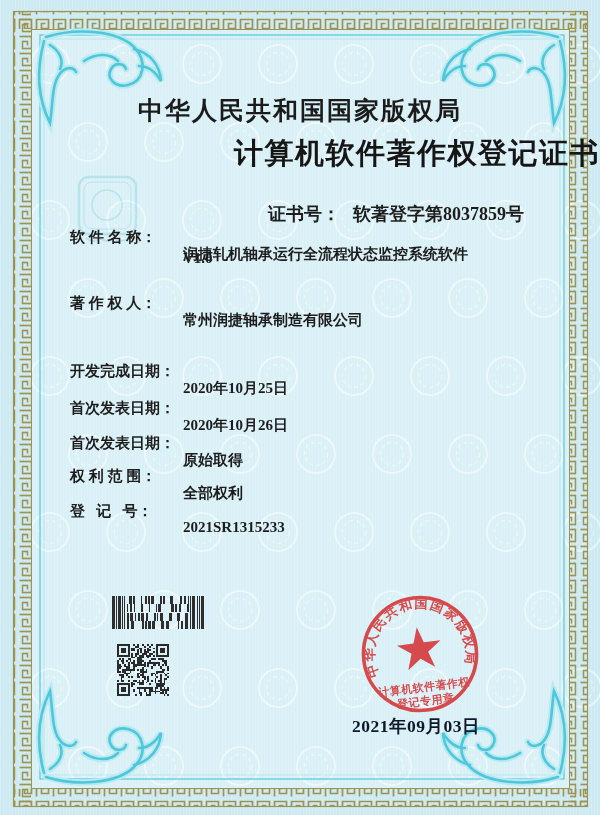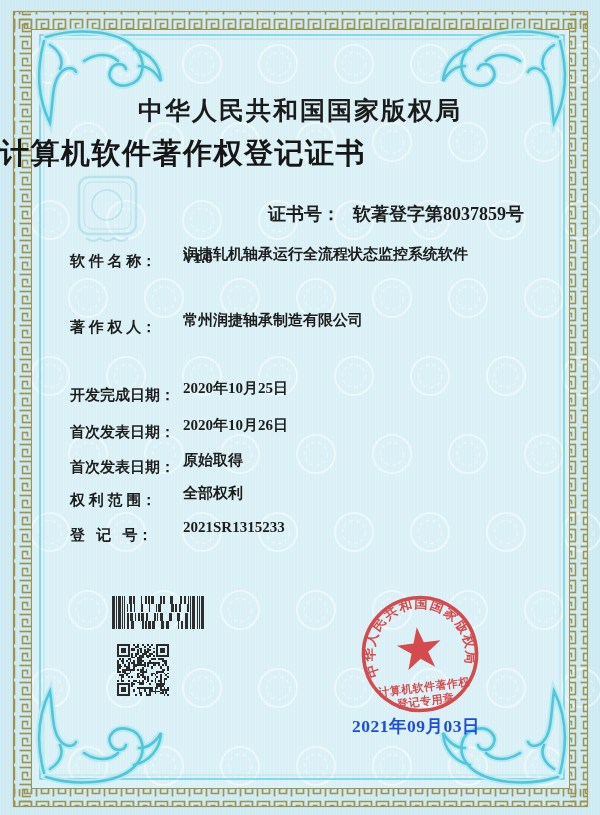--- a/index.html
+++ b/index.html
@@ -11,7 +11,7 @@
   .bg{position:absolute;left:0;top:0;width:600px;height:815px;display:block;}
   .txt{position:absolute;white-space:pre;}
   .issuer{top:94px;left:0;right:0;text-align:center;font-size:25px;font-weight:700;letter-spacing:2px;color:#1b1b1b;}
-  .title{top:134px;left:0;right:0;text-align:left;font-size:29px;font-weight:700;letter-spacing:1.5px;color:#161616;}
+  .title{top:134px;left:0;right:0;text-align:right;font-size:29px;font-weight:700;letter-spacing:1.5px;color:#161616;}
   .certno{top:181px;right:76px;font-size:18px;font-weight:700;}
   .certno .cl{margin-right:13px;}
   .frow{left:0;width:100%;height:0;font-size:15px;font-weight:700;}

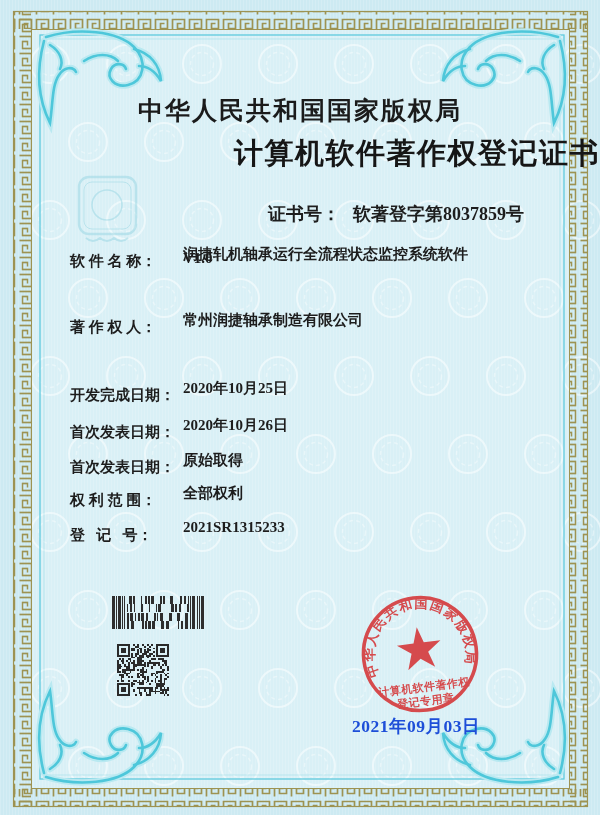--- a/index.html
+++ b/index.html
@@ -15,7 +15,7 @@
   .certno{top:181px;right:76px;font-size:18px;font-weight:700;}
   .certno .cl{margin-right:13px;}
   .frow{left:0;width:100%;height:0;font-size:15px;font-weight:700;}
-  .frow .lab{position:absolute;left:70px;white-space:pre;margin-top:24px;}
+  .frow .lab{position:absolute;left:70px;white-space:pre;}
   .frow .val{position:absolute;left:183px;white-space:pre;}
   .stmt{top:517px;left:66px;width:470px;font-size:15.5px;font-weight:700;line-height:35.5px;
         text-align:justify;text-indent:31px;white-space:normal;}

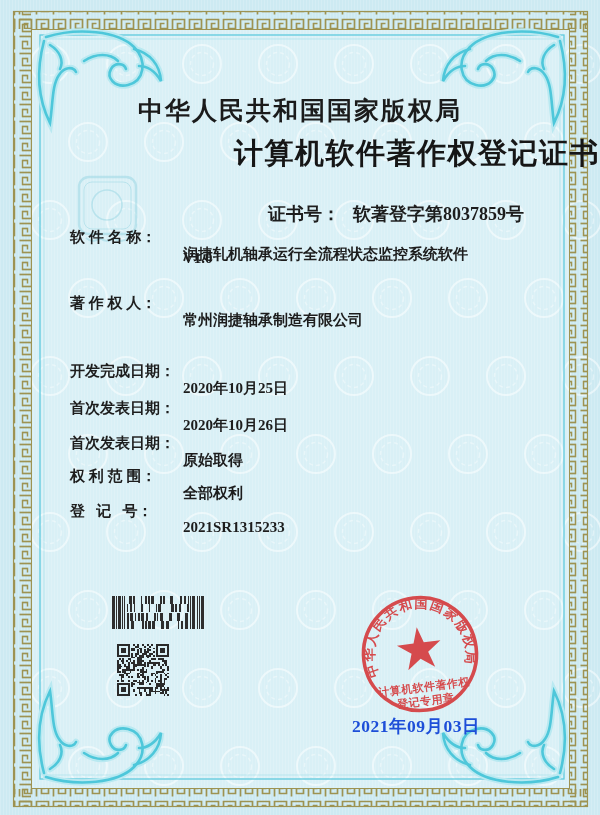--- a/index.html
+++ b/index.html
@@ -22,7 +22,7 @@
   .serial{top:709px;left:94px;font-size:17px;font-weight:600;}
   .serial .num{font-family:"Liberation Mono","DejaVu Sans Mono",monospace;font-size:16px;
                color:#c9506b;letter-spacing:1.5px;font-weight:700;vertical-align:1px;}
-  .issue-date{top:714px;left:352px;font-size:17.5px;font-weight:700;letter-spacing:0.5px;color:#1d4ed8;}
+  .issue-date{top:714px;left:352px;font-size:17.5px;font-weight:700;letter-spacing:0.5px;color:#0f172a;}
   .codes{position:absolute;display:block;}
   .seal{position:absolute;left:340px;top:574px;width:160px;height:160px;}
 </style>

